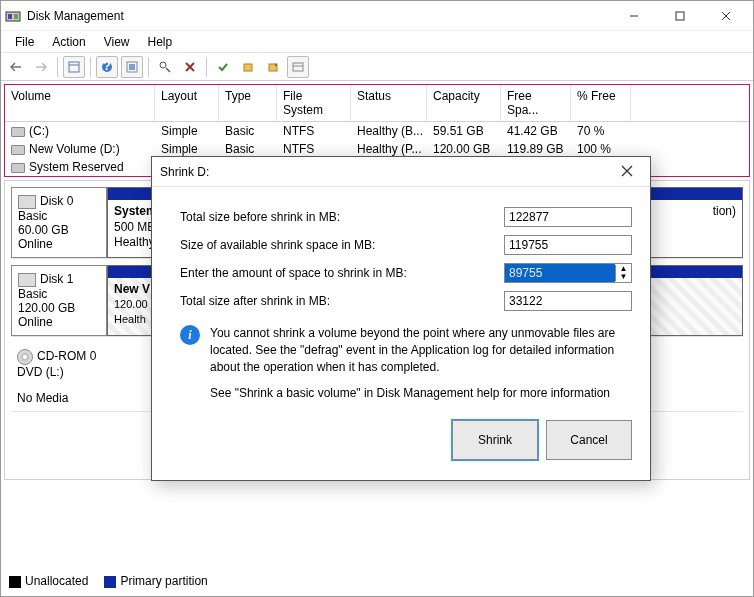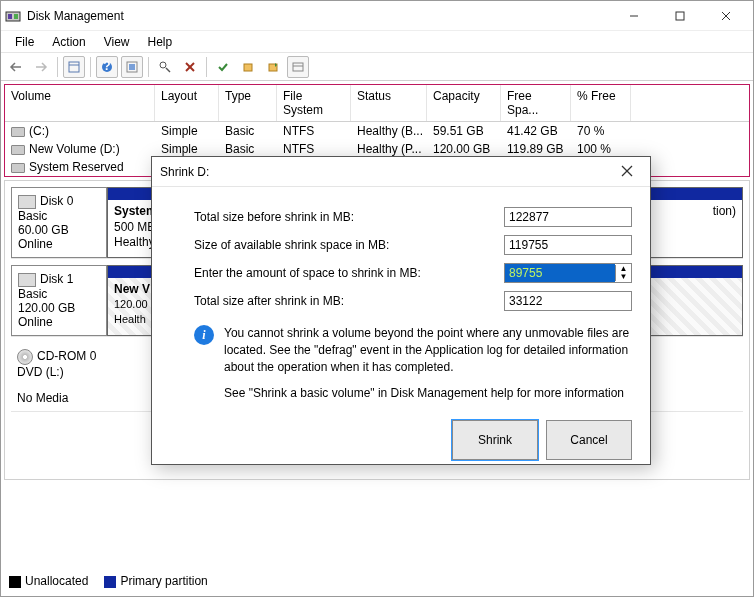--- a/index.html
+++ b/index.html
@@ -43,7 +43,7 @@
 .dialog .dtitle { height: 30px; display: flex; align-items: center; padding: 0 8px; background: #fff; border-bottom: 1px solid #e5e5e5; }
 .dialog .dtitle .t { flex: 1; }
 .dialog .dclose { width: 30px; text-align: center; font-size: 14px; }
-.dialog .dbody { padding: 12px 18px 4px 28px; margin-left: 14px; }
+.dialog .dbody { padding: 12px 18px 20px 28px; }
 .drow { display: flex; align-items: center; margin: 8px 0; }
 .drow .lab { flex: 1; }
 .drow .fld { width: 128px; border: 1px solid #888; padding: 2px 4px; background: #fff; height: 20px; display:flex; align-items:center; }

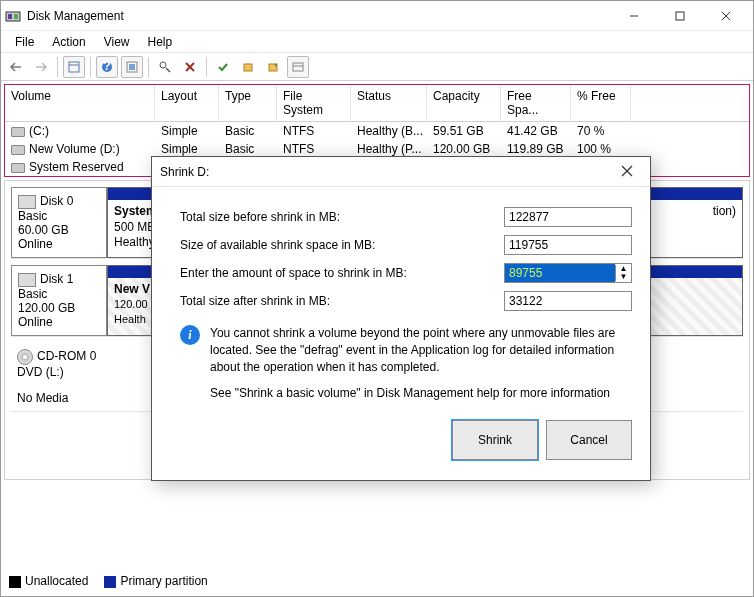--- a/index.html
+++ b/index.html
@@ -286,7 +286,7 @@
     <div class="drow">
       <div class="lab">Enter the amount of space to shrink in MB:</div>
       <div class="fld" style="padding:0;display:flex">
-        <div class="sel" style="flex:1;background:#0a64c8;color:#bef264;padding:2px 4px">89755</div>
+        <div class="sel" style="flex:1;background:#0a64c8;color:#e5e5e5;padding:2px 4px">89755</div>
         <div class="spin">
           <div class="ar">▲</div>
           <div class="ar">▼</div>

